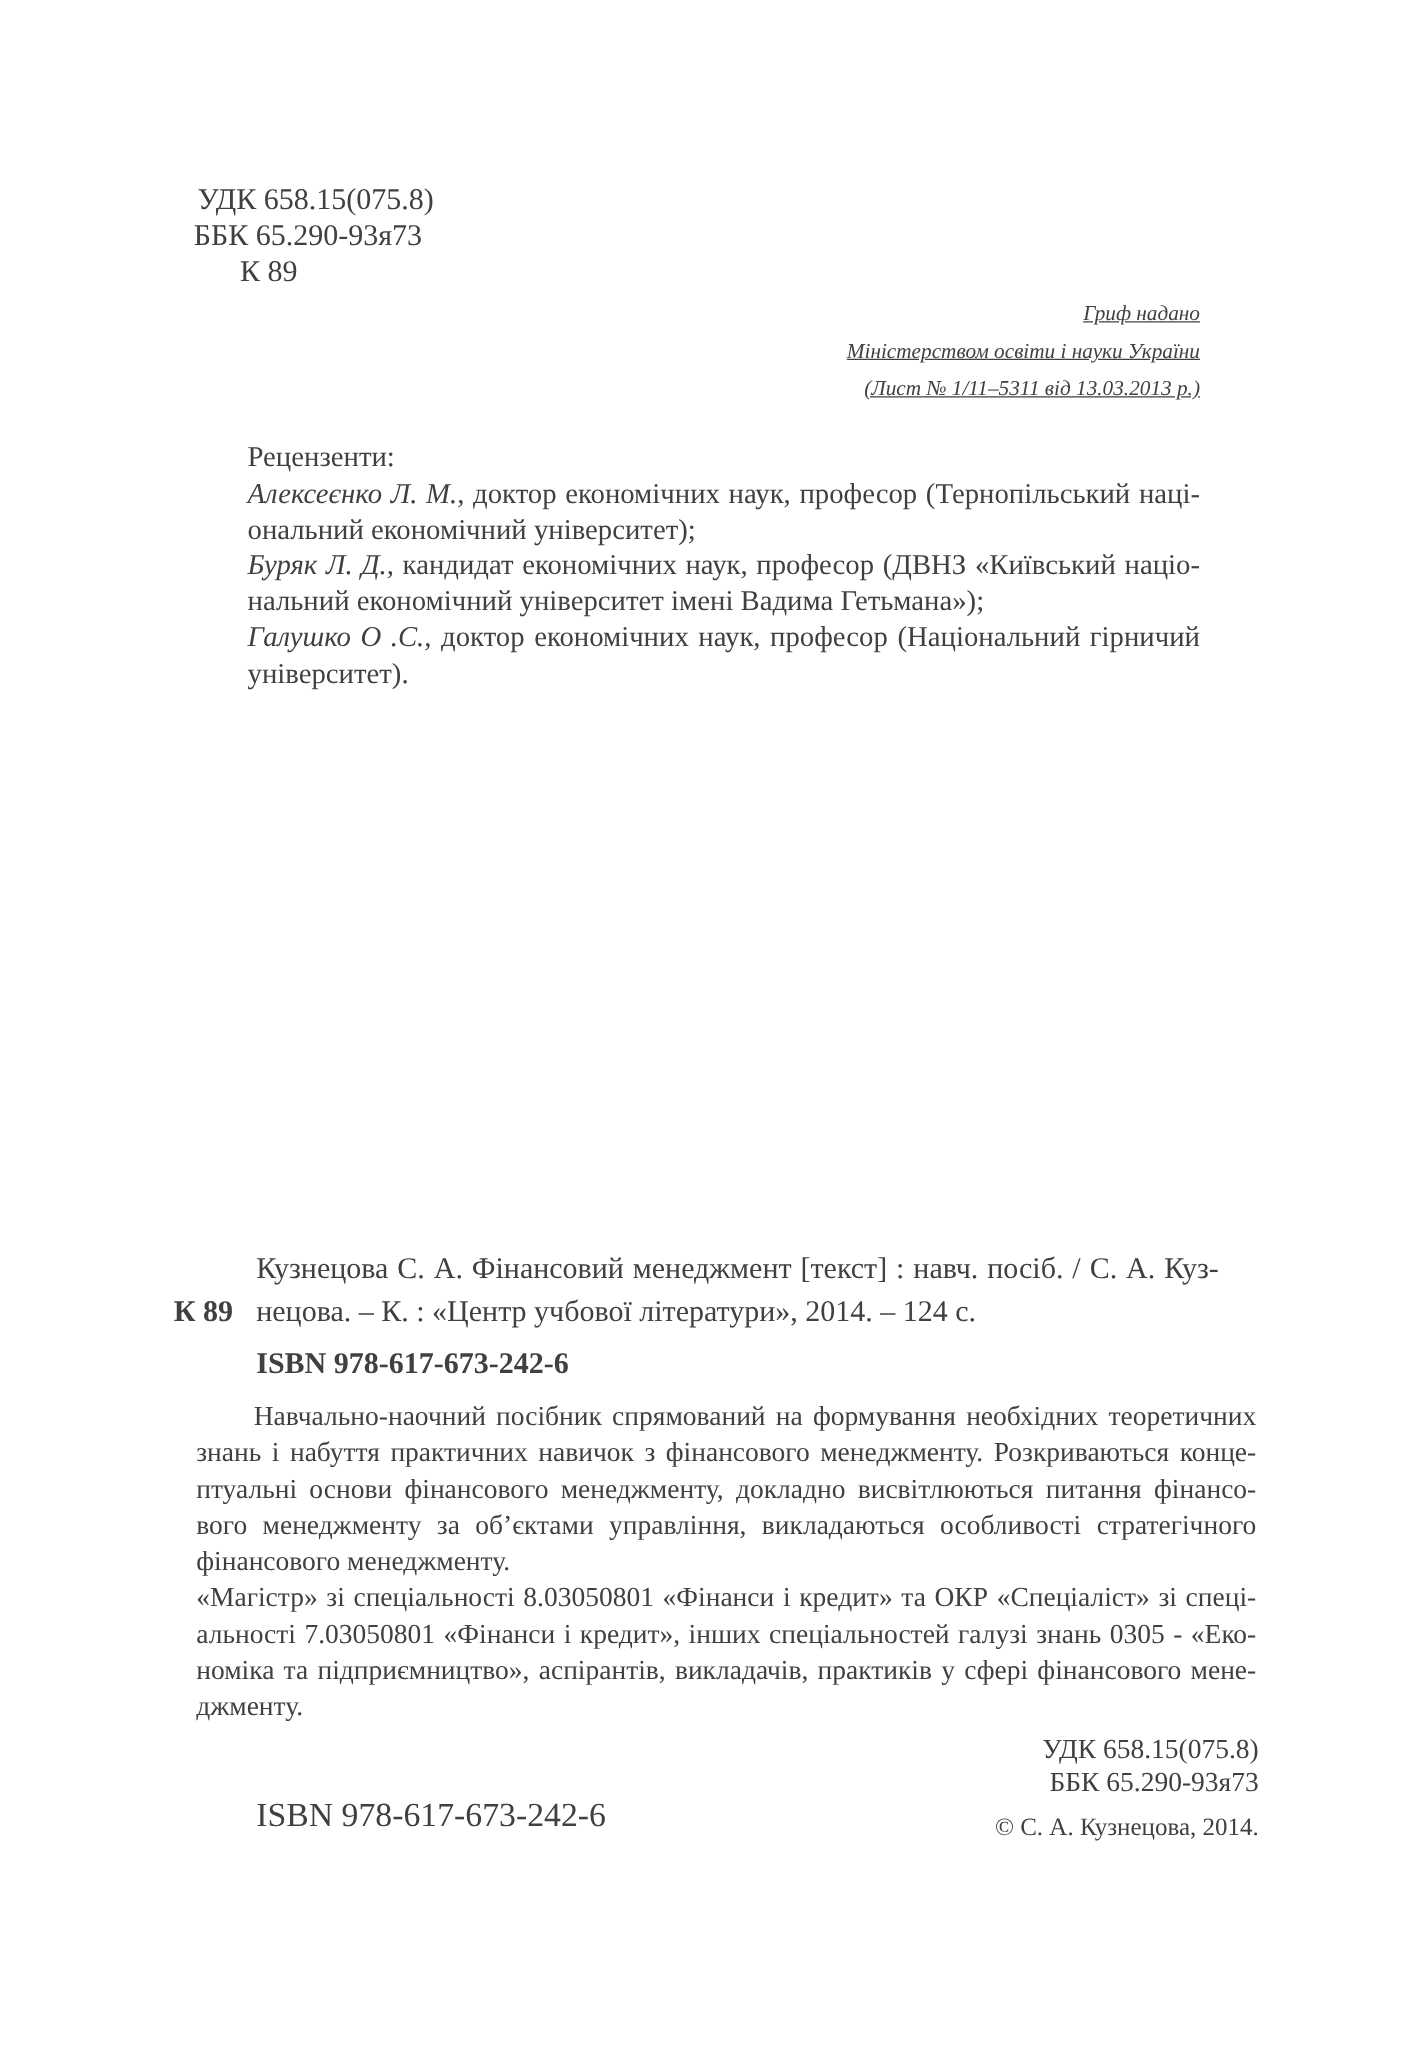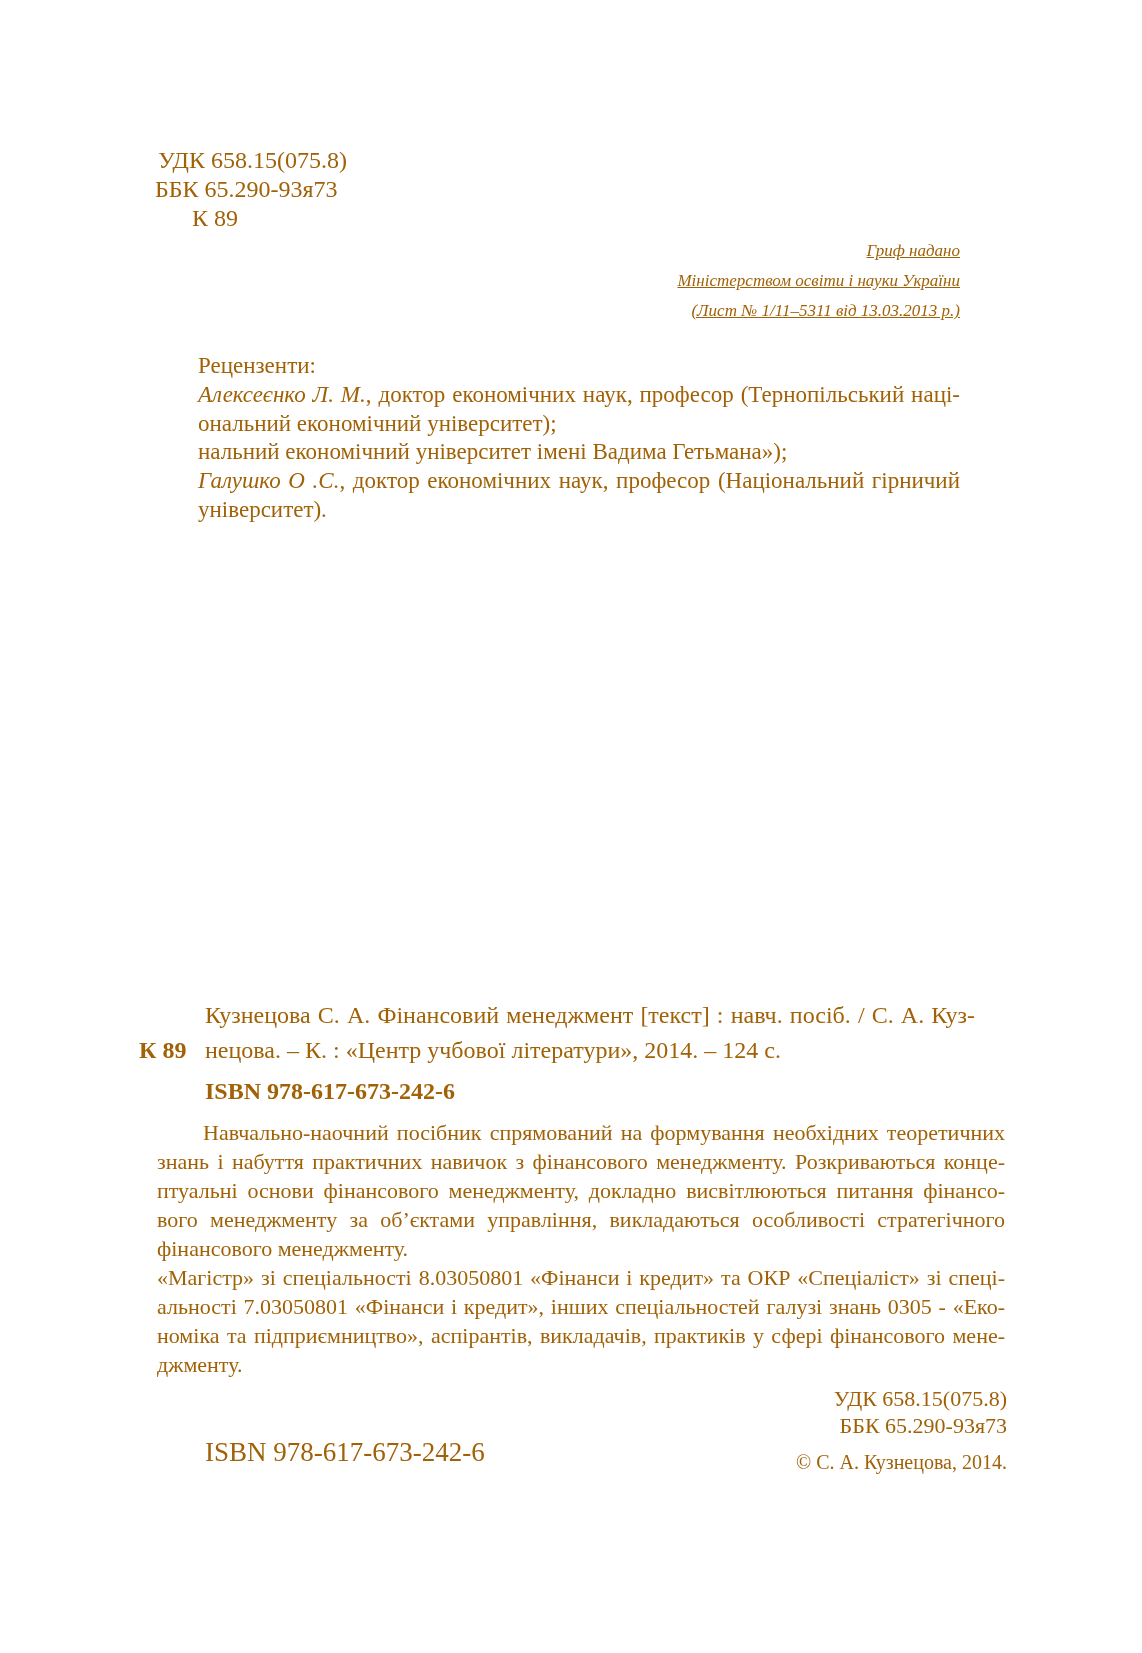--- a/index.html
+++ b/index.html
@@ -12,7 +12,7 @@
     width: 1142px;
     height: 1653px;
     background: #ffffff;
-    color: #a16207;
+    color: #404040;
     font-family: "Liberation Serif", "DejaVu Serif", serif;
     overflow: hidden;
   }

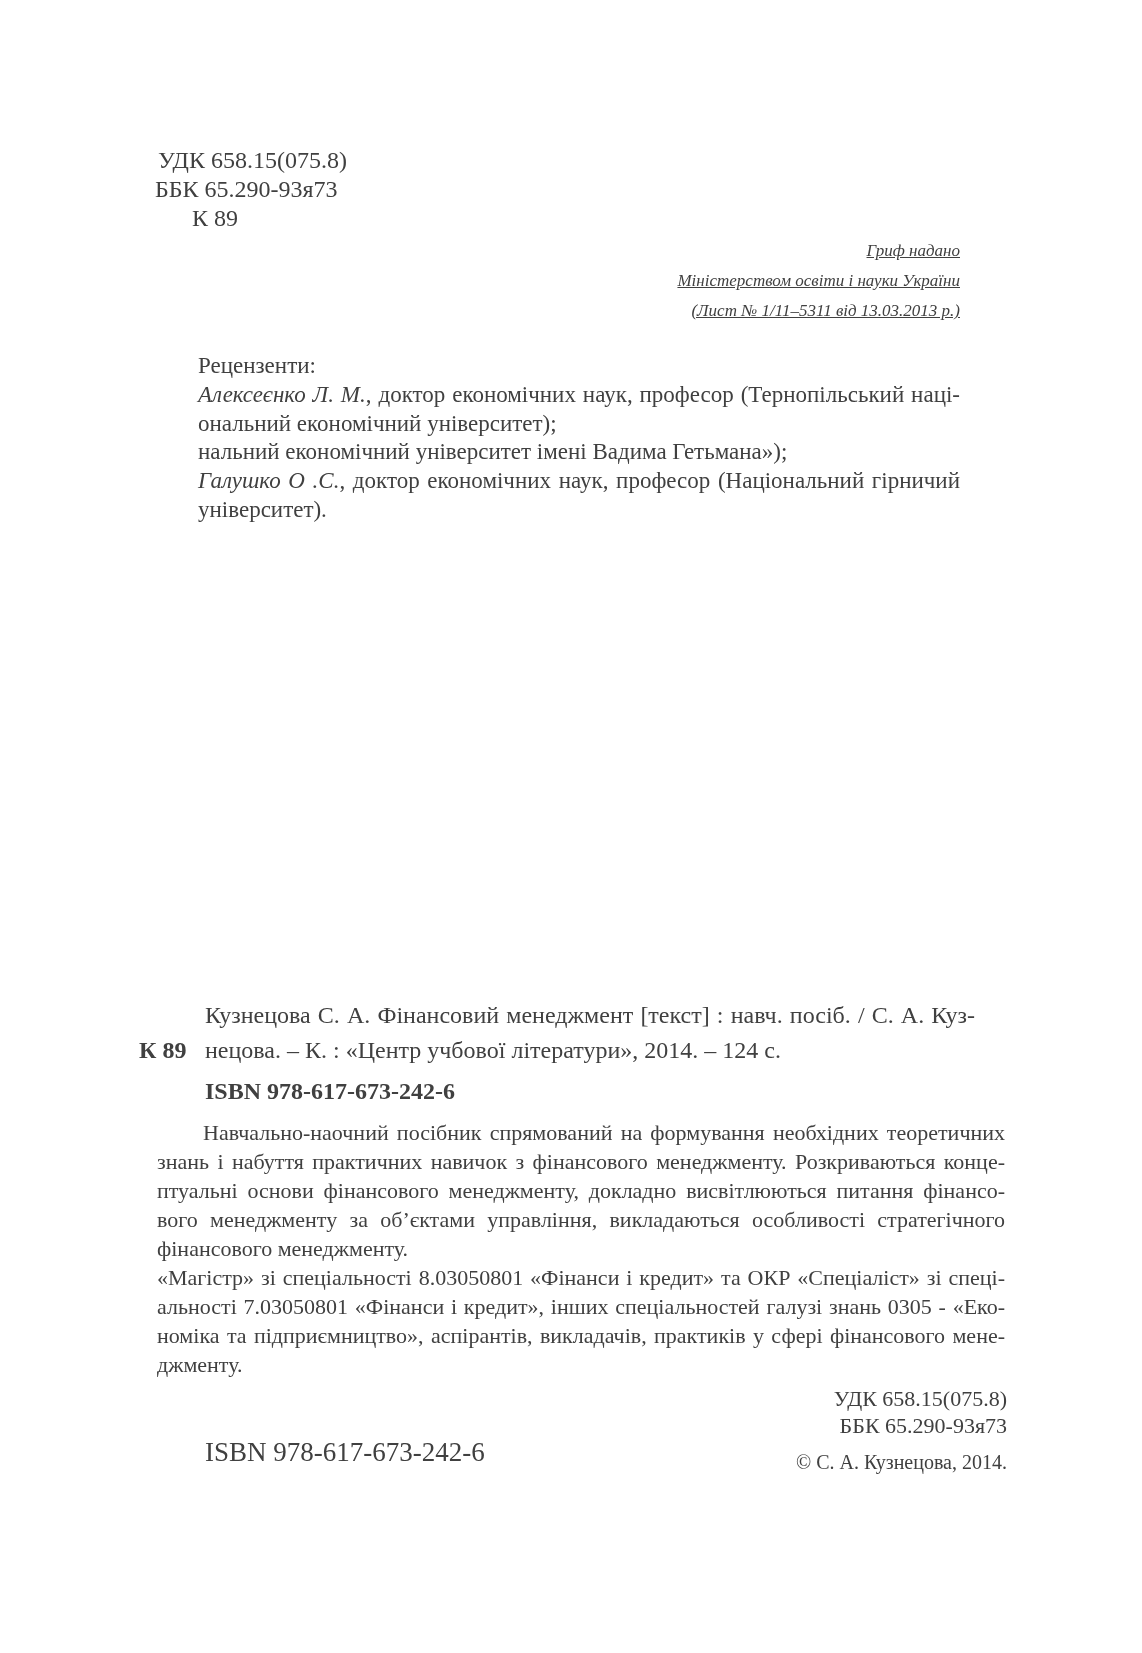--- a/index.html
+++ b/index.html
@@ -105,6 +105,9 @@
     </div>
     <div class="line plain">ональний економічний університет);</div>
 
+    <div class="line just">
+      <span class="bi">Буряк Л. Д.</span><span>, кандидат економічних наук, професор (ДВНЗ «Київський націо-</span>
+    </div>
     <div class="line plain">нальний економічний університет імені Вадима Гетьмана»);</div>
 
     <div class="line just">

